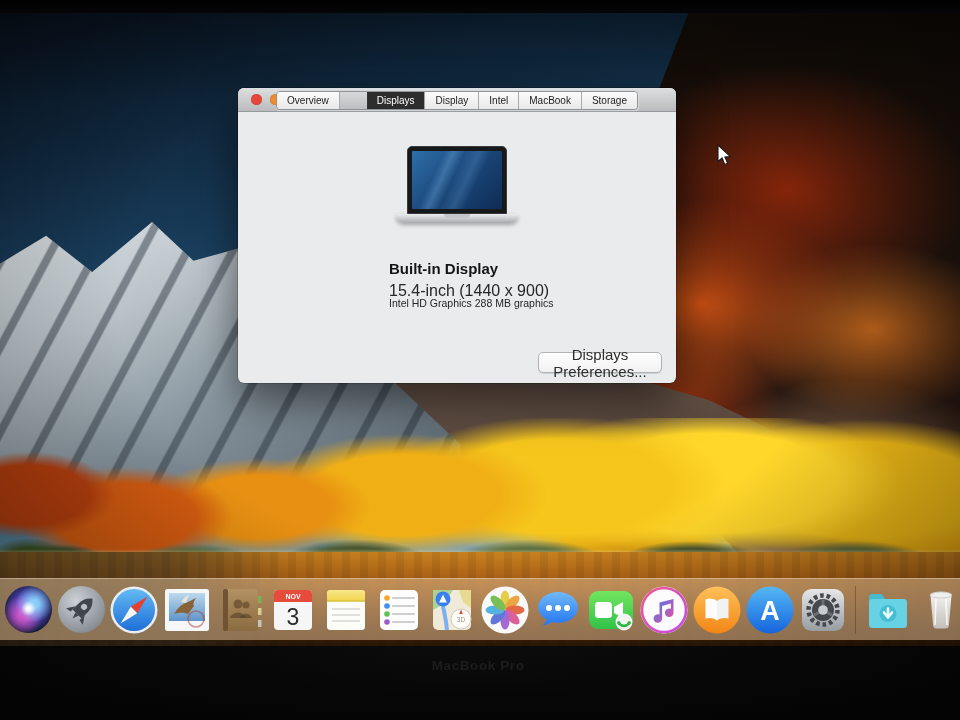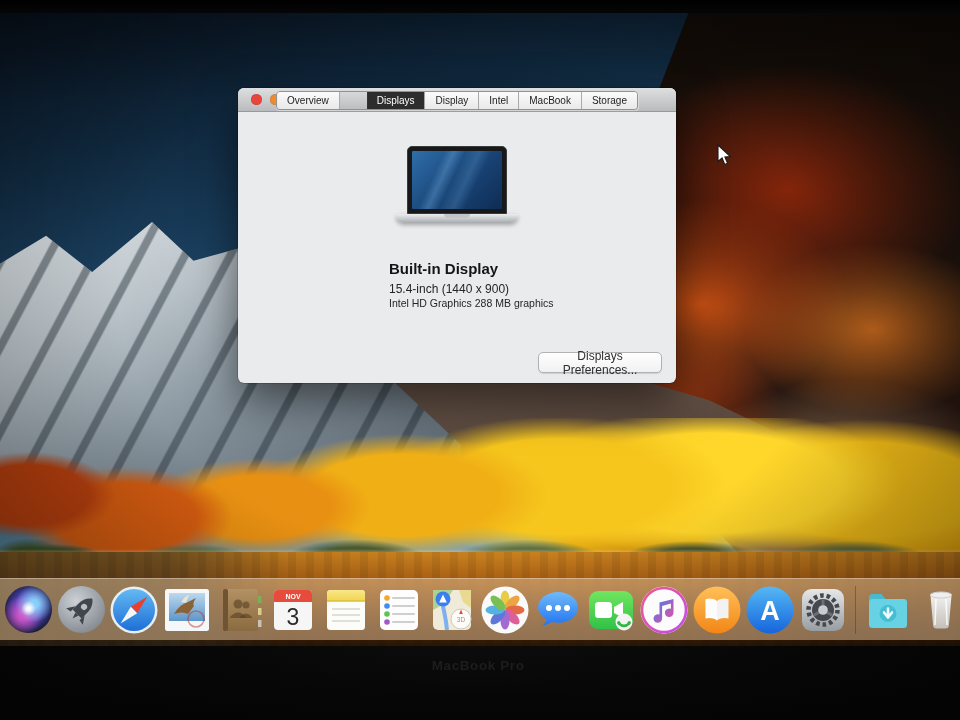--- a/index.html
+++ b/index.html
@@ -101,7 +101,7 @@
     width:26px;height:4px;background:#c3c6c8;border-radius:0 0 4px 4px;}
 
   .disp-name{position:absolute;left:151px;top:172px;font-size:15px;font-weight:700;color:#151515;text-align:center;}
-  .disp-spec{position:absolute;left:151px;top:194px;font-size:12px;color:#262626;}
+  .disp-spec{position:absolute;left:151px;top:194px;font-size:16px;color:#262626;}
   .disp-gfx{position:absolute;left:151px;top:209px;font-size:10.5px;color:#262626;text-align:right;}
   #prefs-btn{position:absolute;left:300px;top:264px;width:124px;height:21px;border-radius:5px;
     background:linear-gradient(#ffffff,#f1f1f2);border:1px solid #b0b2b5;box-shadow:0 1px 1px rgba(0,0,0,.12);

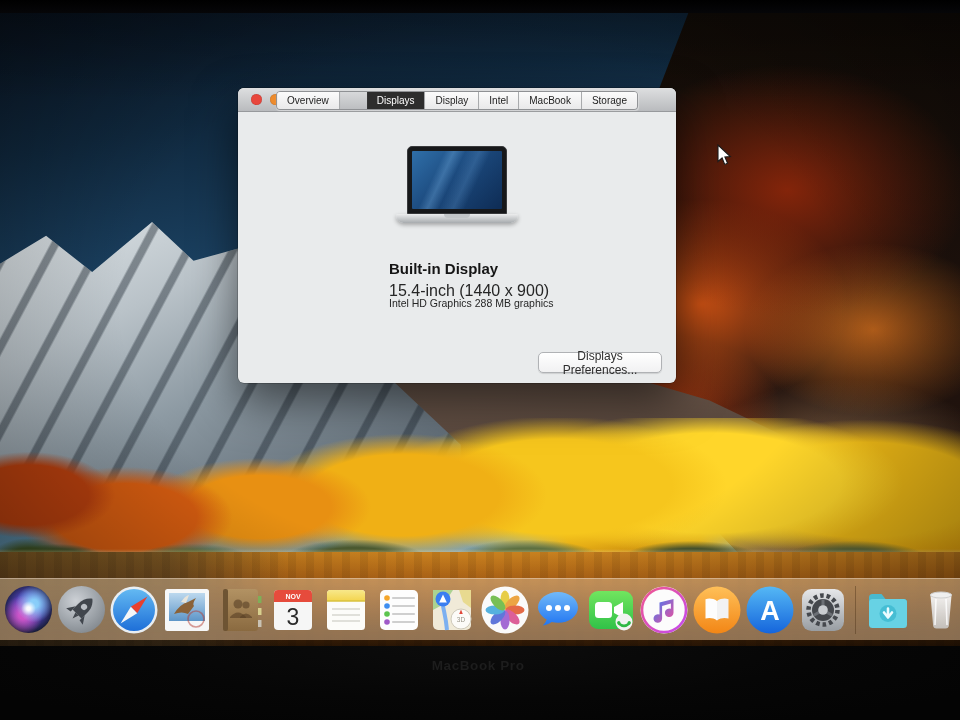--- a/index.html
+++ b/index.html
@@ -105,7 +105,7 @@
   .disp-gfx{position:absolute;left:151px;top:209px;font-size:10.5px;color:#262626;text-align:right;}
   #prefs-btn{position:absolute;left:300px;top:264px;width:124px;height:21px;border-radius:5px;
     background:linear-gradient(#ffffff,#f1f1f2);border:1px solid #b0b2b5;box-shadow:0 1px 1px rgba(0,0,0,.12);
-    font-size:12px;color:#2e2e2e;display:flex;align-items:center;justify-content:center;
+    font-size:15px;color:#2e2e2e;display:flex;align-items:center;justify-content:center;
     font-family:inherit;}
 
   

